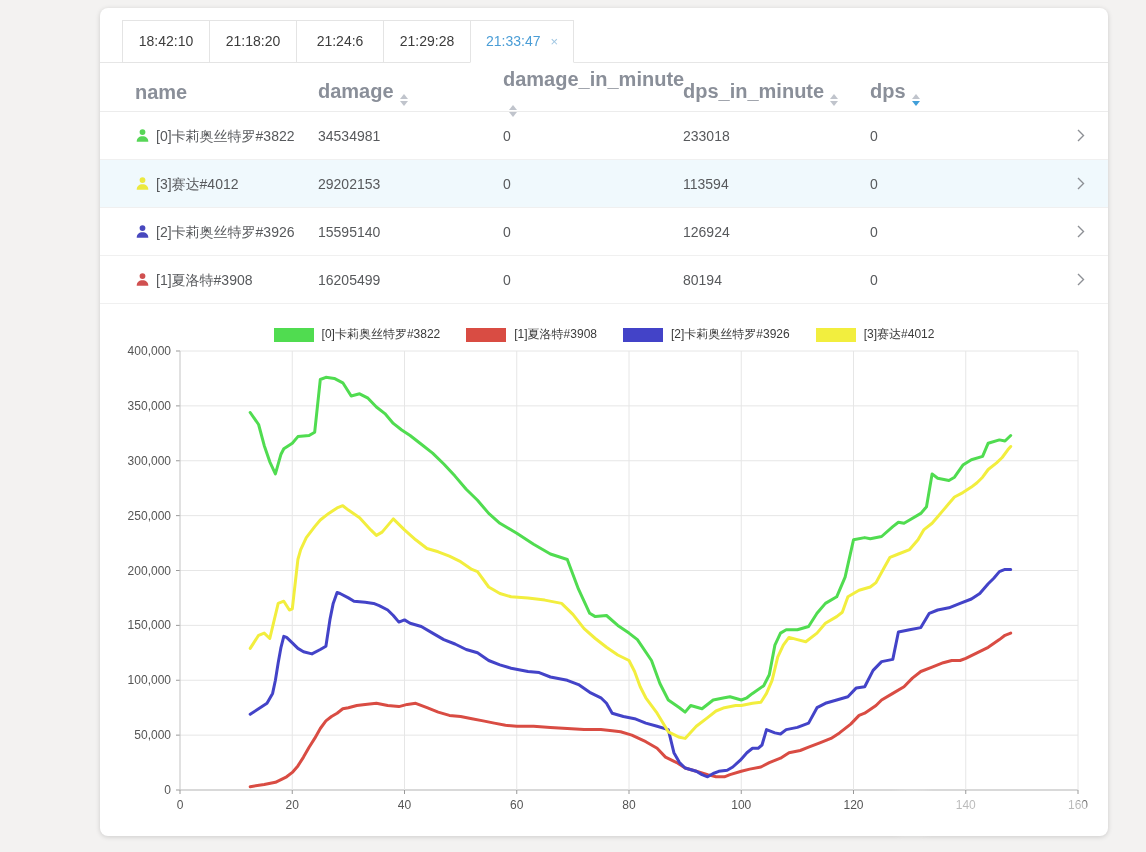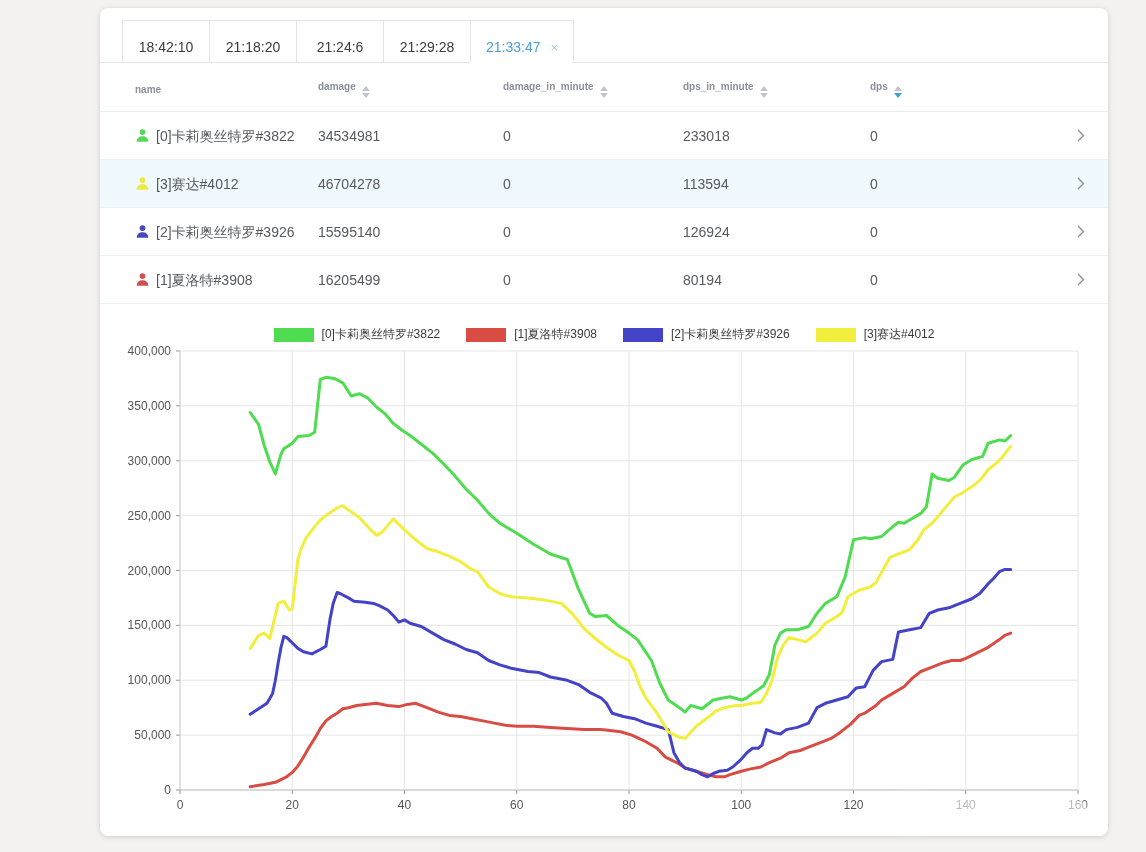--- a/index.html
+++ b/index.html
@@ -22,7 +22,7 @@
   }
   .tab{
     box-sizing:border-box;height:43px;line-height:41px;
-    min-width:88px;text-align:center;padding:6px 15px;
+    min-width:88px;text-align:center;padding:0 15px;
     background:#fff;border:1px solid #e4e4e4;
     margin-right:-1px;margin-bottom:-1px;
     font-size:14px;color:#3c3c3c;cursor:pointer;white-space:nowrap;

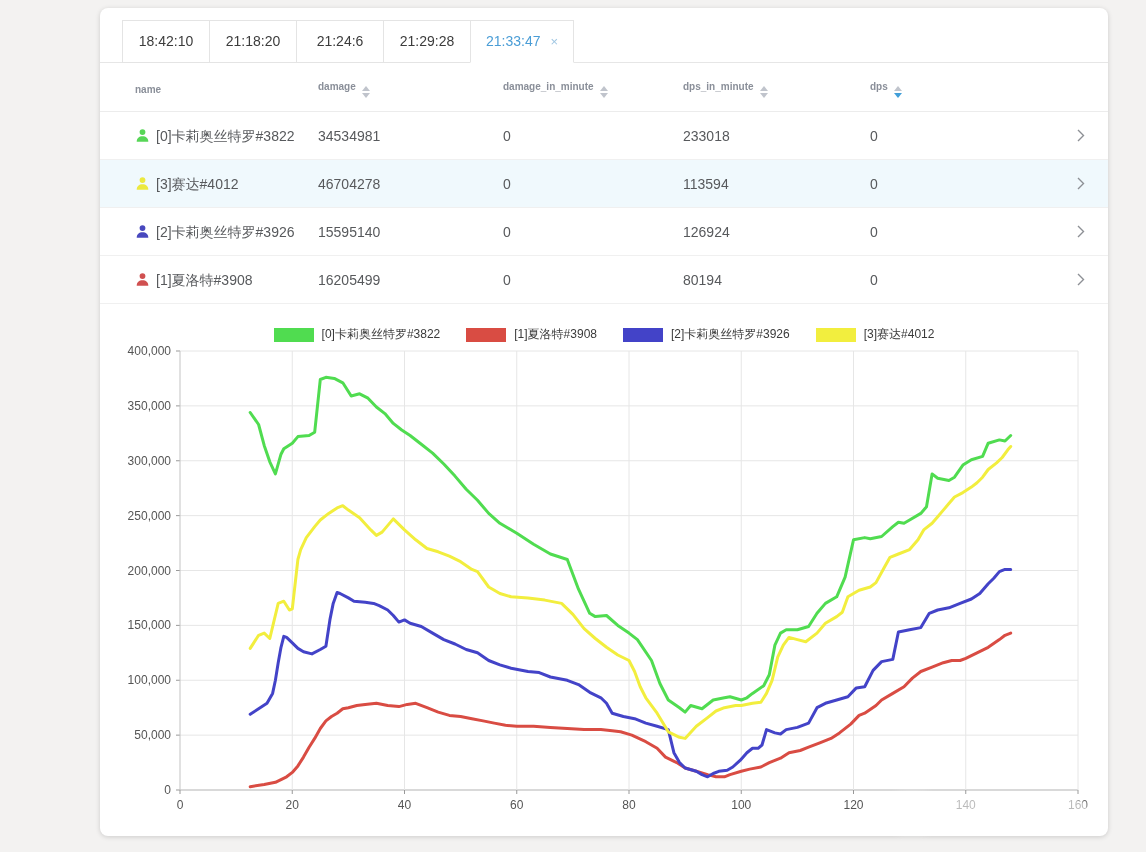--- a/index.html
+++ b/index.html
@@ -38,7 +38,7 @@
   .thead{
     position:absolute;top:60px;left:0;right:0;height:44px;
     border-bottom:1px solid #ececec;
-    color:#8a8f99;font-weight:700;font-size:10px;
+    color:#8a8f99;font-weight:700;font-size:20px;
   }
   .tbody{position:absolute;top:104px;left:0;right:0;}
   .trow{

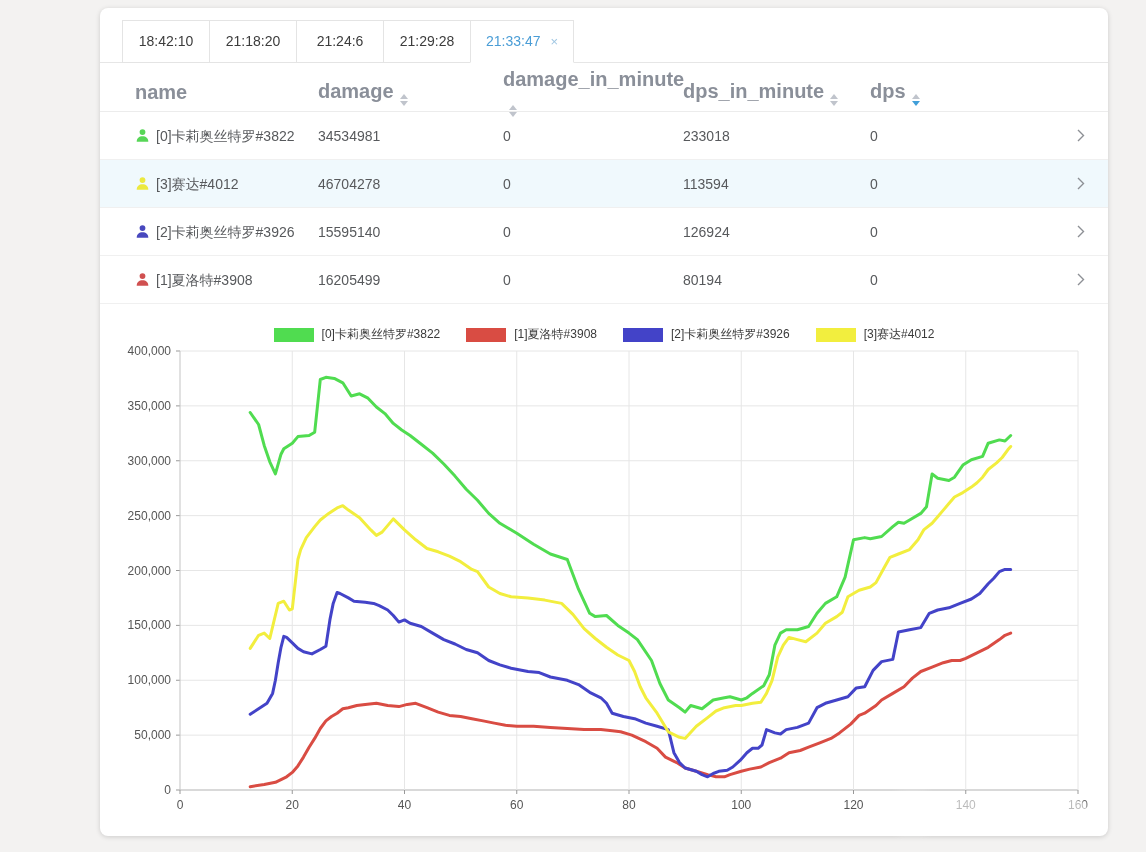--- a/index.html
+++ b/index.html
@@ -124,7 +124,7 @@
             <circle cx="8" cy="4.3" r="3.1" fill="#ece93f"></circle>
             <path d="M1.8 14.6 C1.8 10.9 4.4 8.8 8 8.8 C11.6 8.8 14.2 10.9 14.2 14.6 Z" fill="#ece93f"></path>
           </svg><span>[3]赛达#4012</span></div>
-        <div>46704278</div>
+        <div>29202153</div>
         <div>0</div>
         <div>113594</div>
         <div>0</div>

